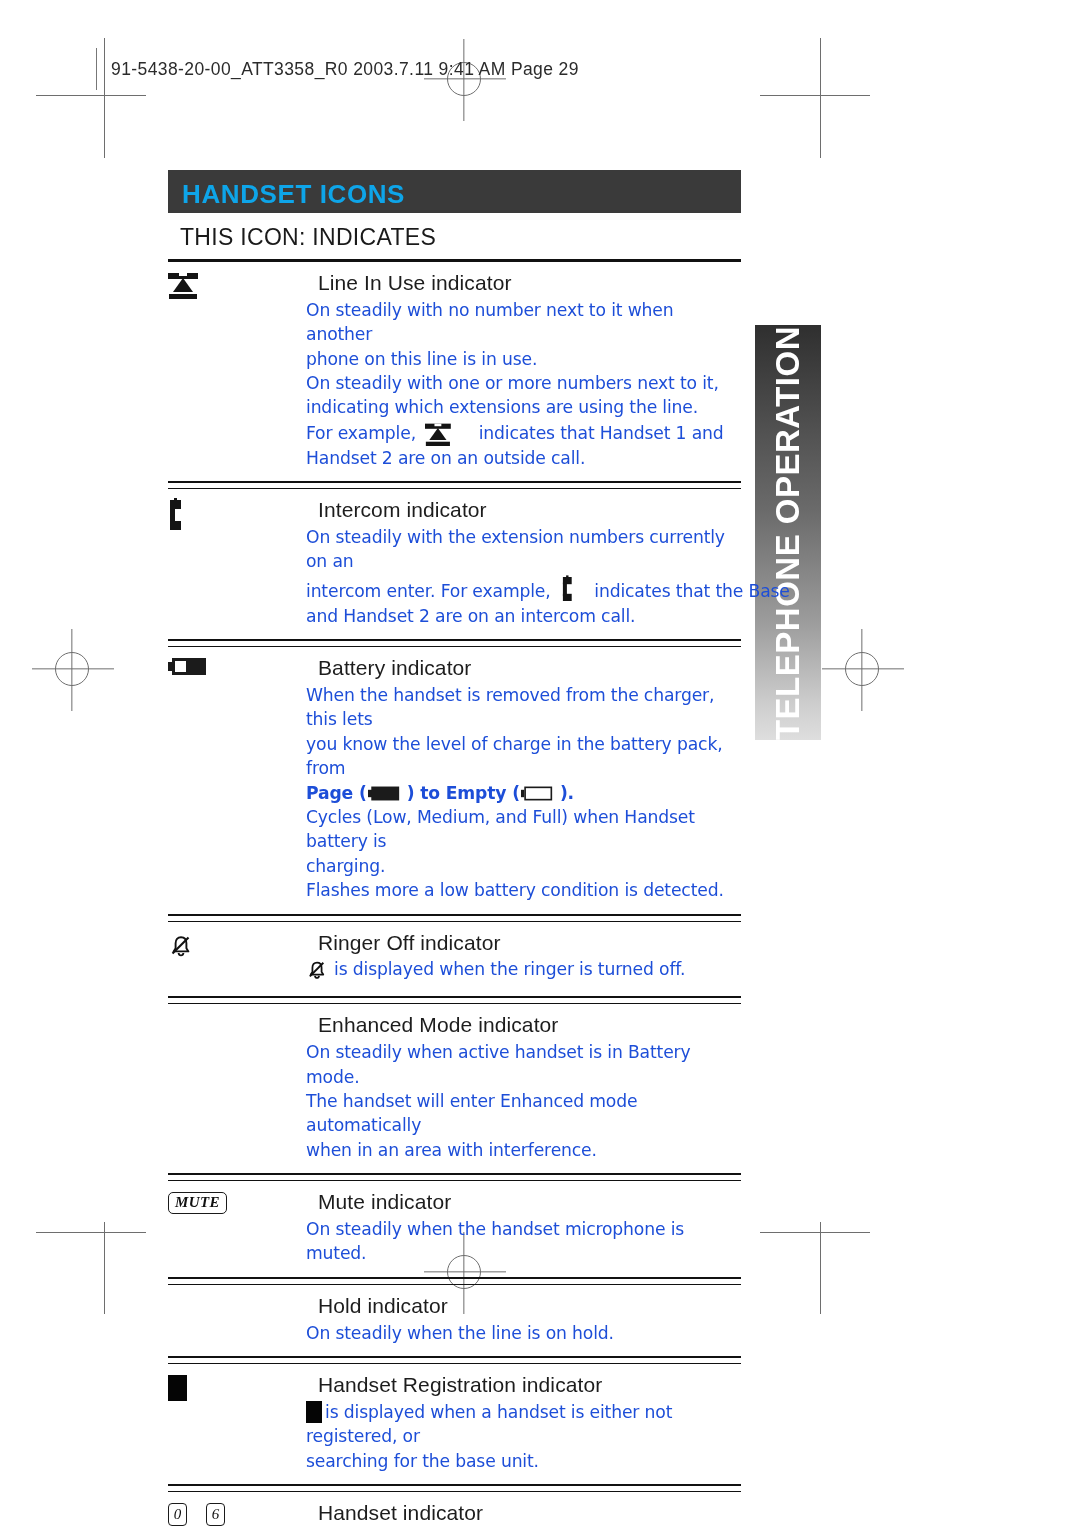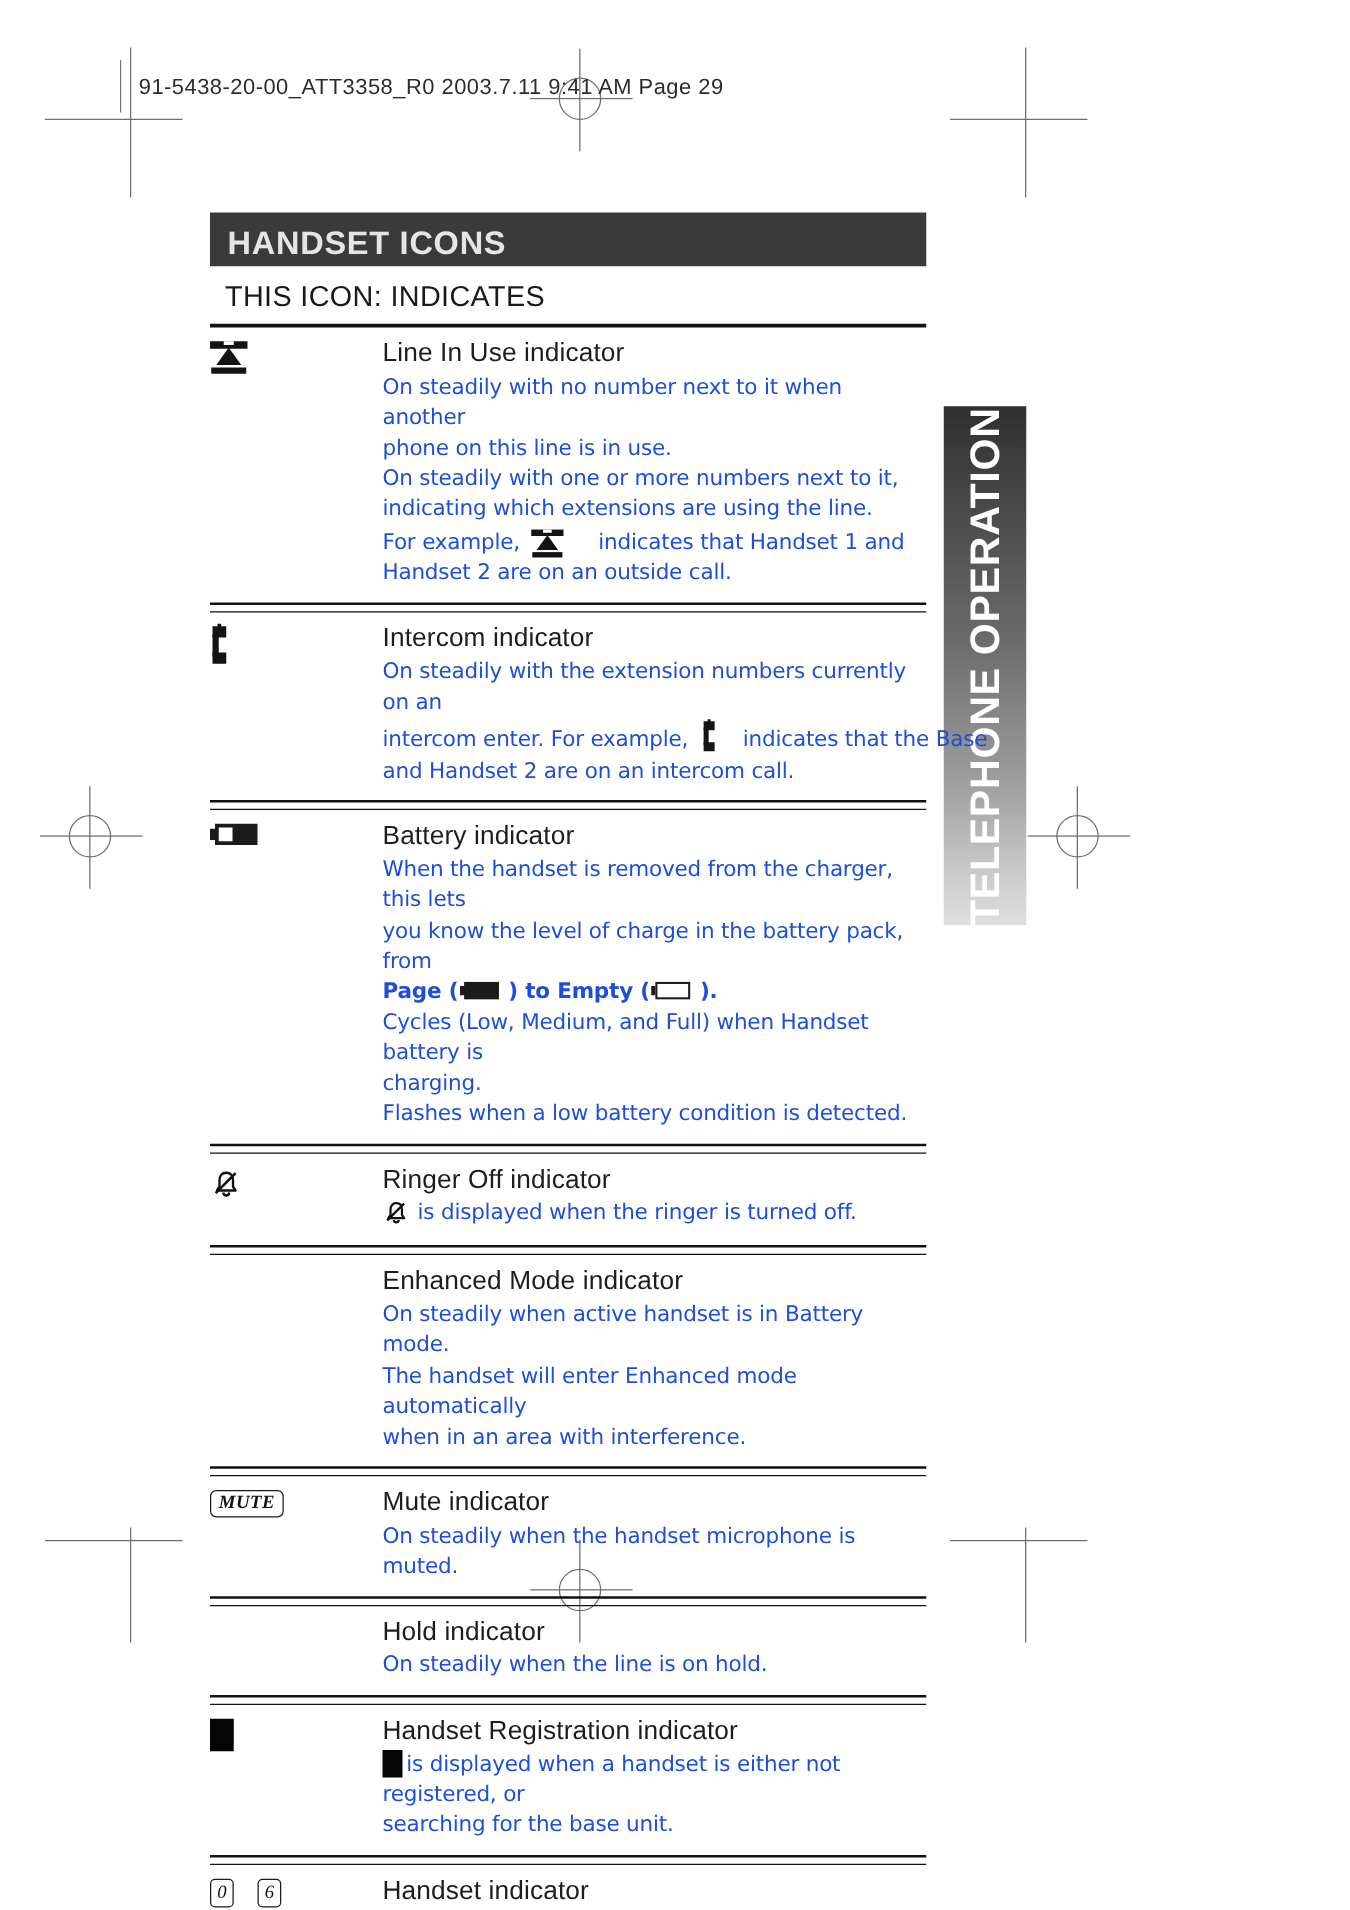--- a/index.html
+++ b/index.html
@@ -98,7 +98,7 @@
   }
   .title-bar {
     background: #3a3a3a;
-    color: #e5e5e5;
+    color: #0ea5e9;
     font-size: 26px;
     font-weight: bold;
     letter-spacing: 0.6px;

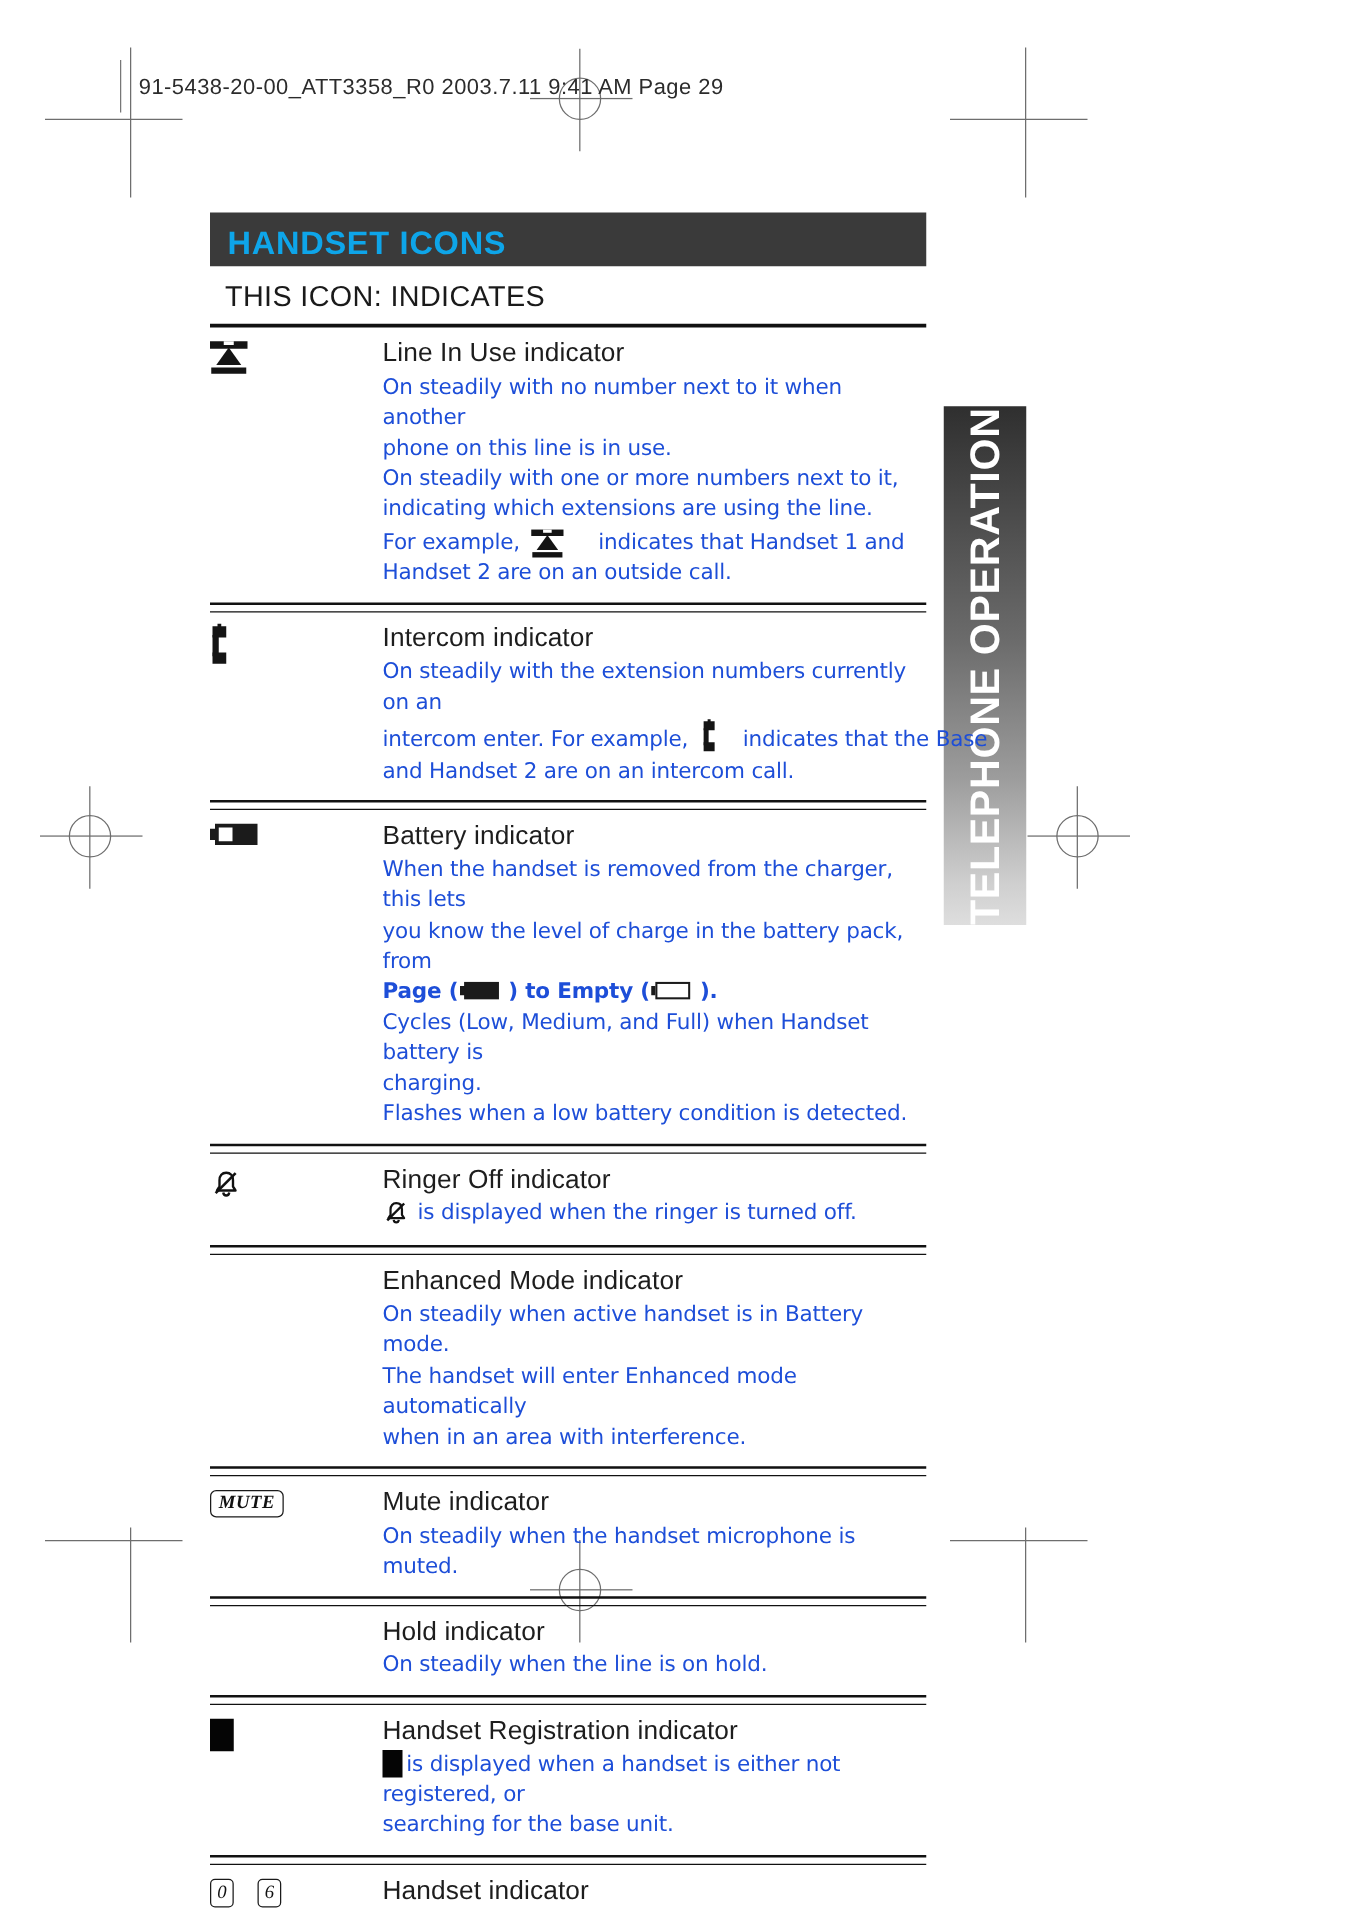--- a/index.html
+++ b/index.html
@@ -149,6 +149,7 @@
     line-height: 1.32;
     margin-bottom: 1px;
     letter-spacing: 0.1px;
+    margin-left: 12px;
   }
   .desc {
     font-family: "DejaVu Sans", sans-serif;

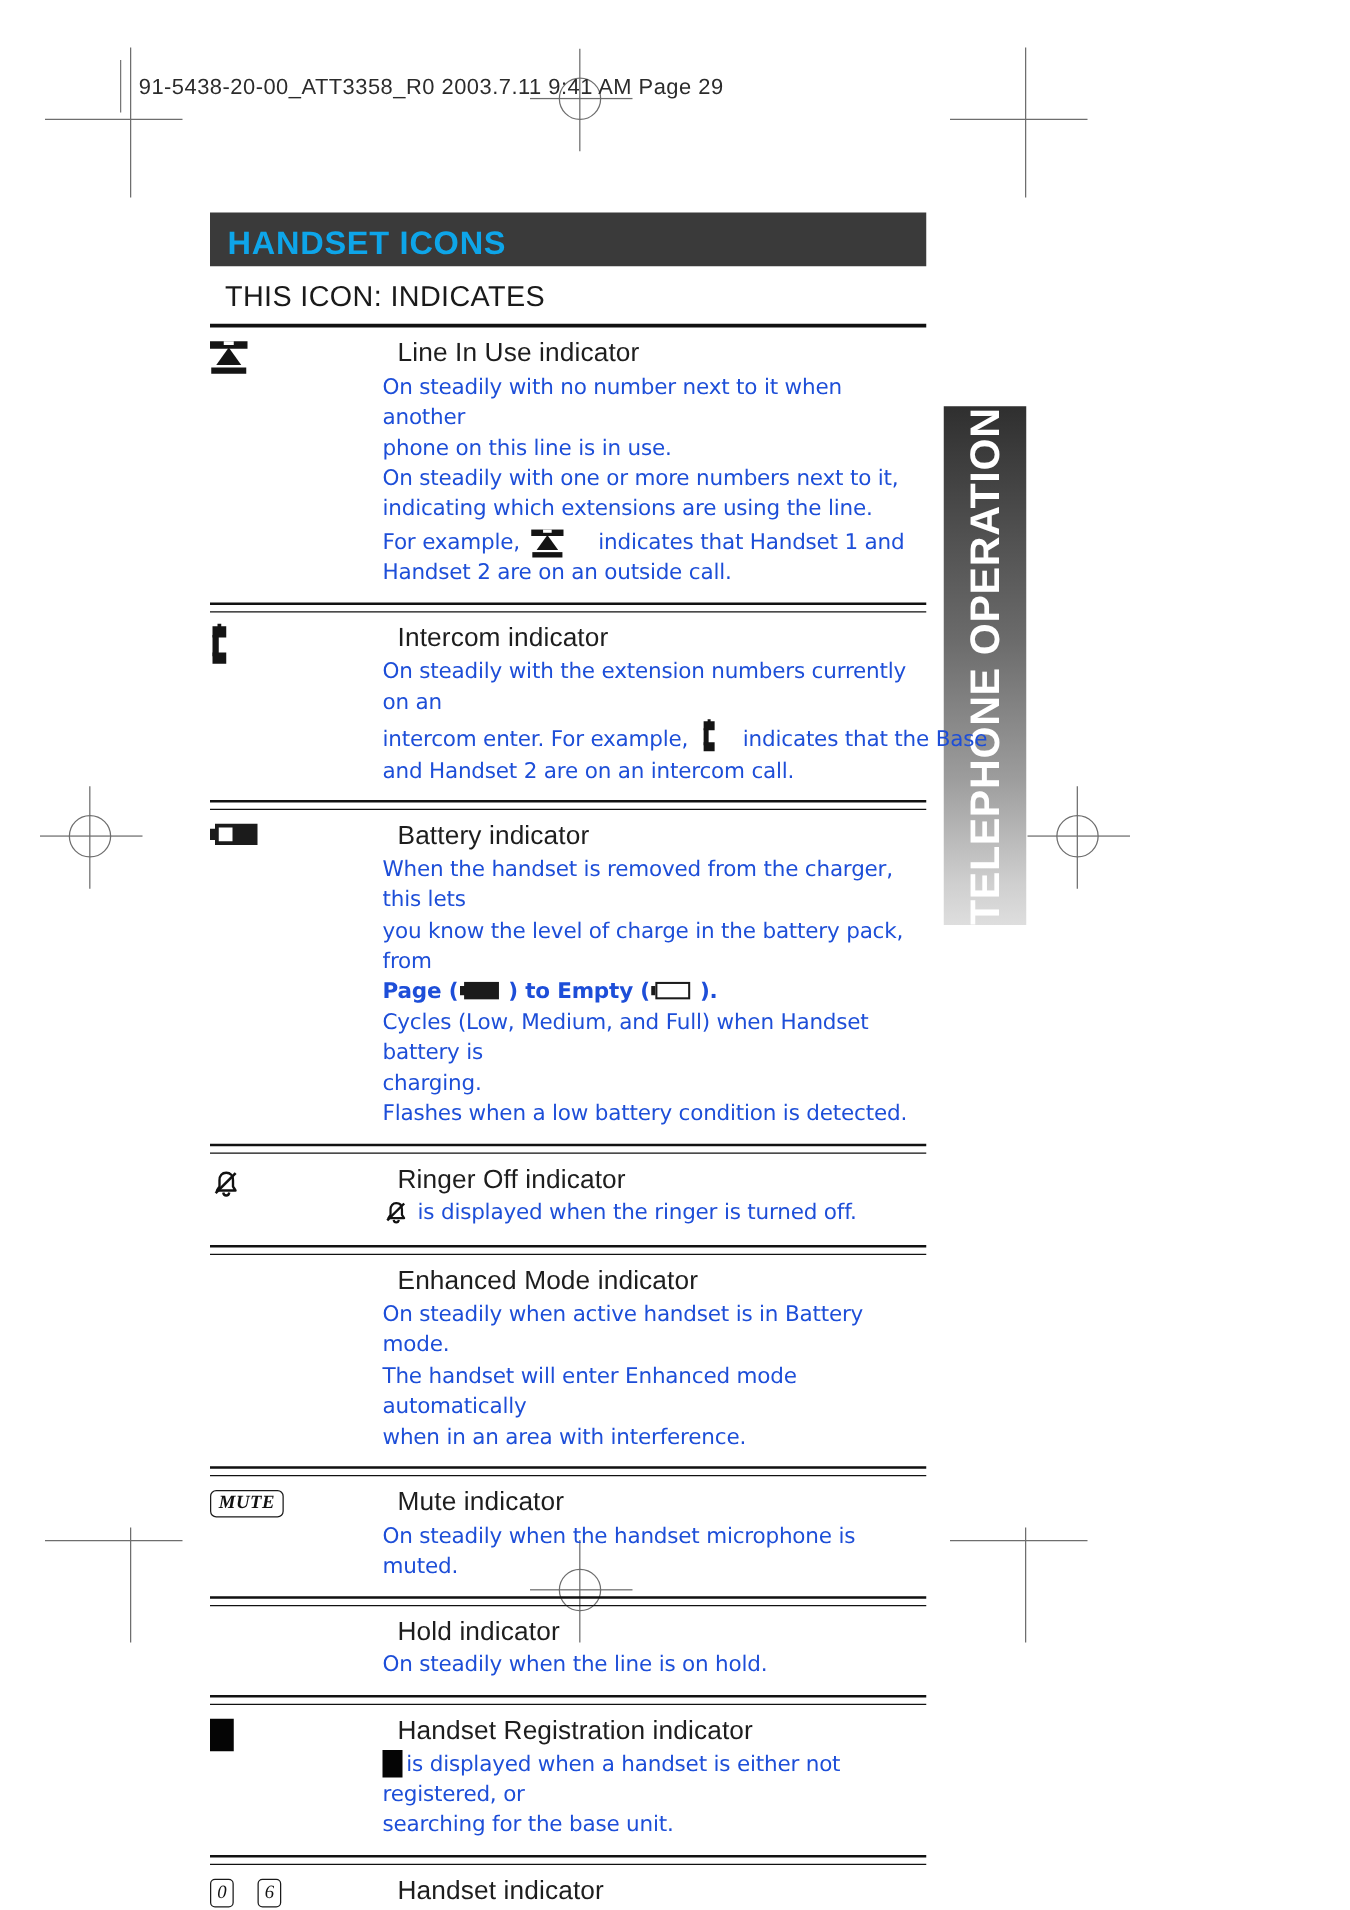--- a/index.html
+++ b/index.html
@@ -427,7 +427,7 @@
             </div>
             <div>Cycles (Low, Medium, and Full) when Handset battery is</div>
             <div>charging.</div>
-            <div>Flashes when a low battery condition is detected.</div>
+            <div>Flashes more a low battery condition is detected.</div>
           </div>
         </div>
       </td>

